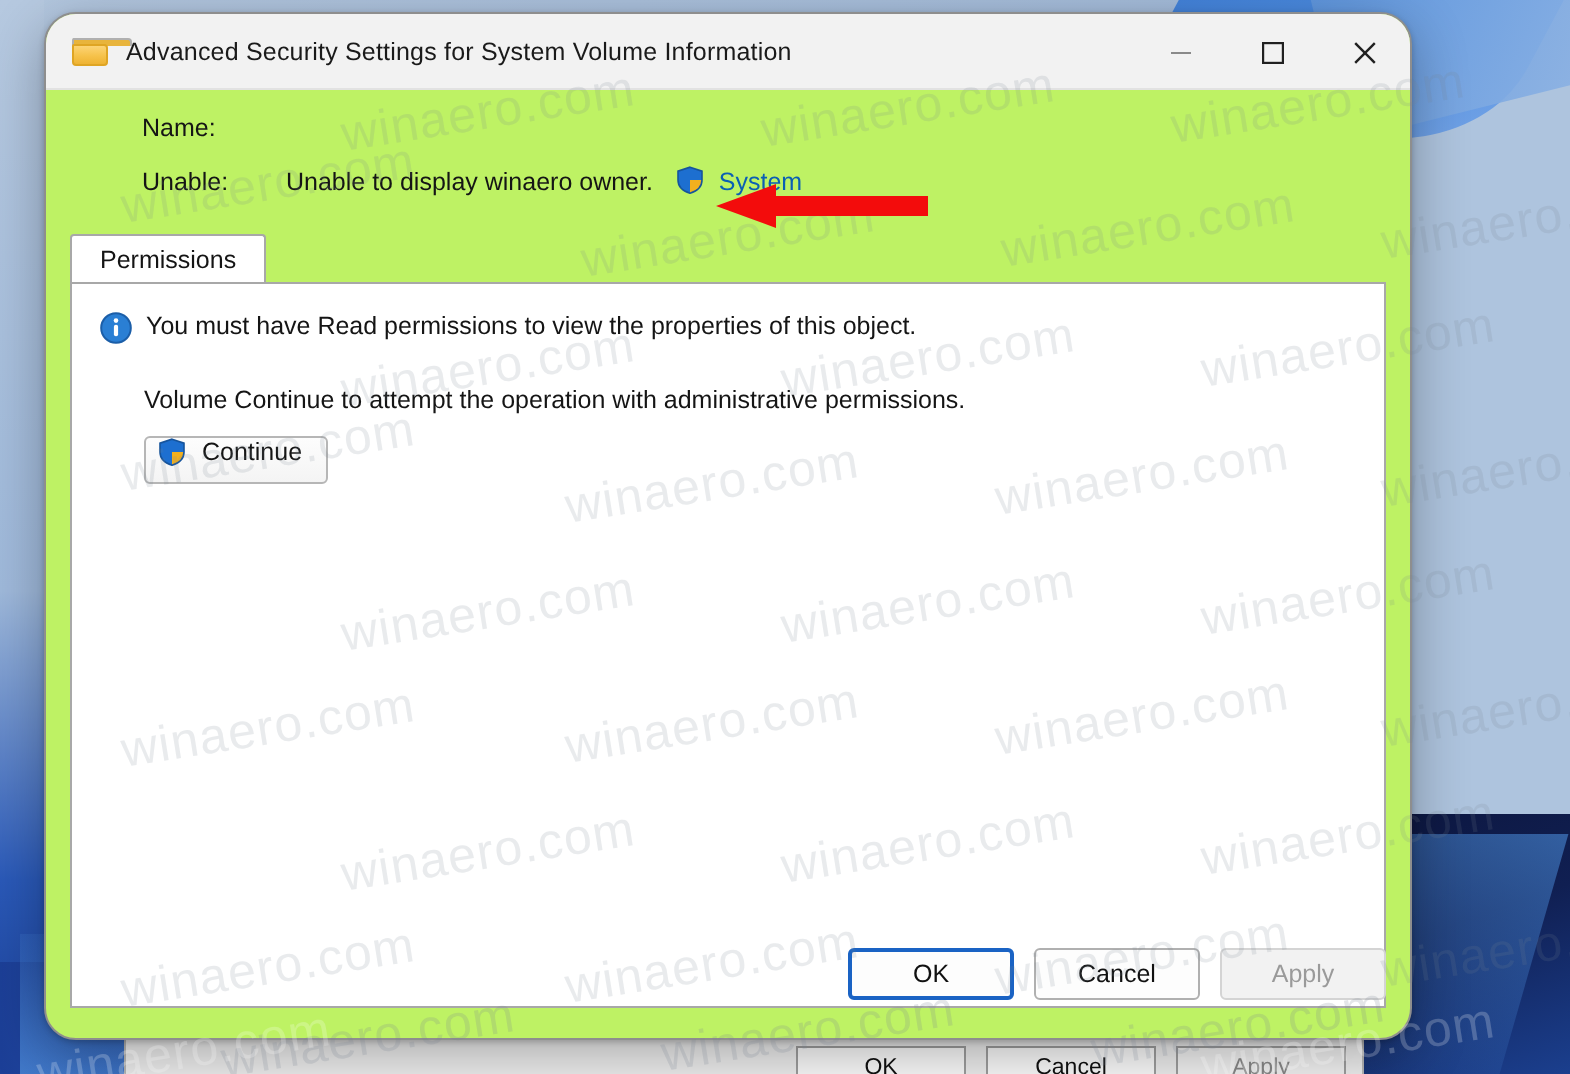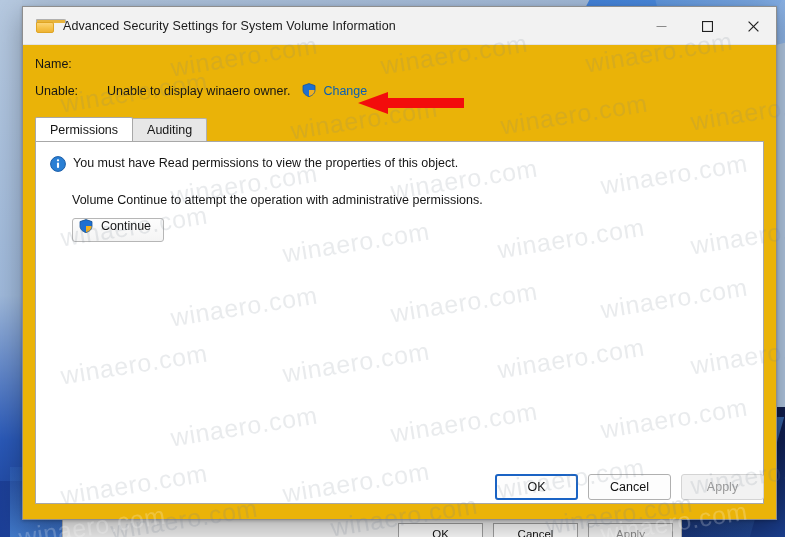--- a/index.html
+++ b/index.html
@@ -81,10 +81,10 @@
   
   #dialog {
     position: absolute; left: 22px; top: 6px;
-    width: 755px; height: 514px;
-    background: #eab308;
+    width: 684px; height: 514px;
+    background: #bef264;
     border: 1px solid #8e8e8e;
-    border-radius: 0;
+    border-radius: 16px;
     box-shadow: 0 8px 28px rgba(0,0,0,.30), 0 1px 3px rgba(0,0,0,.22);
     overflow: hidden;
   }

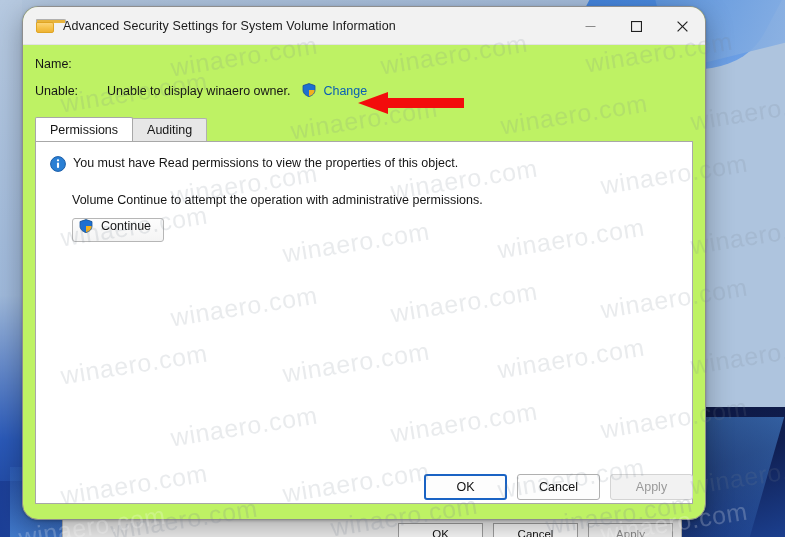--- a/index.html
+++ b/index.html
@@ -134,7 +134,7 @@
     font-size: 12.5px; color: #151515;
     height: 26px; padding-left: 12px;
   }
-  .info-label { width: 72px; flex: none; }
+  .info-label { width: 72px; flex: none; margin-left: 36px; }
   .info-value { position: relative; white-space: nowrap; }
   .caret {
     display: inline-block; width: 1px; height: 12px;

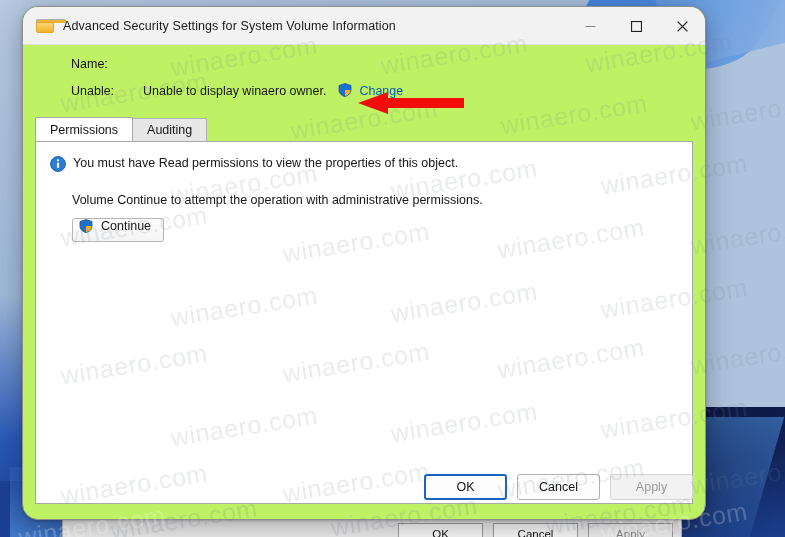--- a/index.html
+++ b/index.html
@@ -310,7 +310,7 @@
             <path d="M7 0.6 L13 2.6 L13 7 C13 10.3 10.4 12.6 7 13.6 C3.6 12.6 1 10.3 1 7 L1 2.6 Z" fill="none" stroke="#16549c" stroke-width="0.8"></path>
           </svg>
         </span>
-        <a class="change-link" href="#">Change</a>
+        <a class="change-link" href="#">System</a>
       </div>
     </div>
   </div>

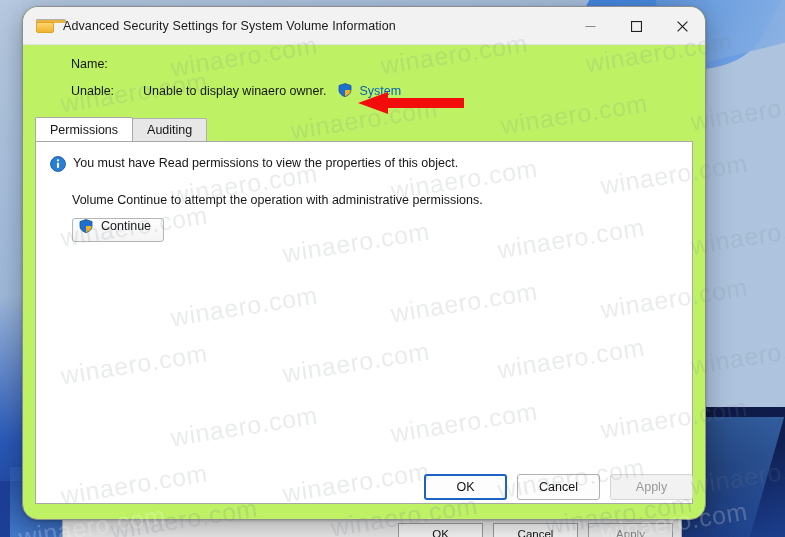--- a/index.html
+++ b/index.html
@@ -317,7 +317,6 @@
 
   <div id="tabstrip">
     <div class="tab active">Permissions</div>
-    <div class="tab">Auditing</div>
   </div>
 
   <div id="panel">

